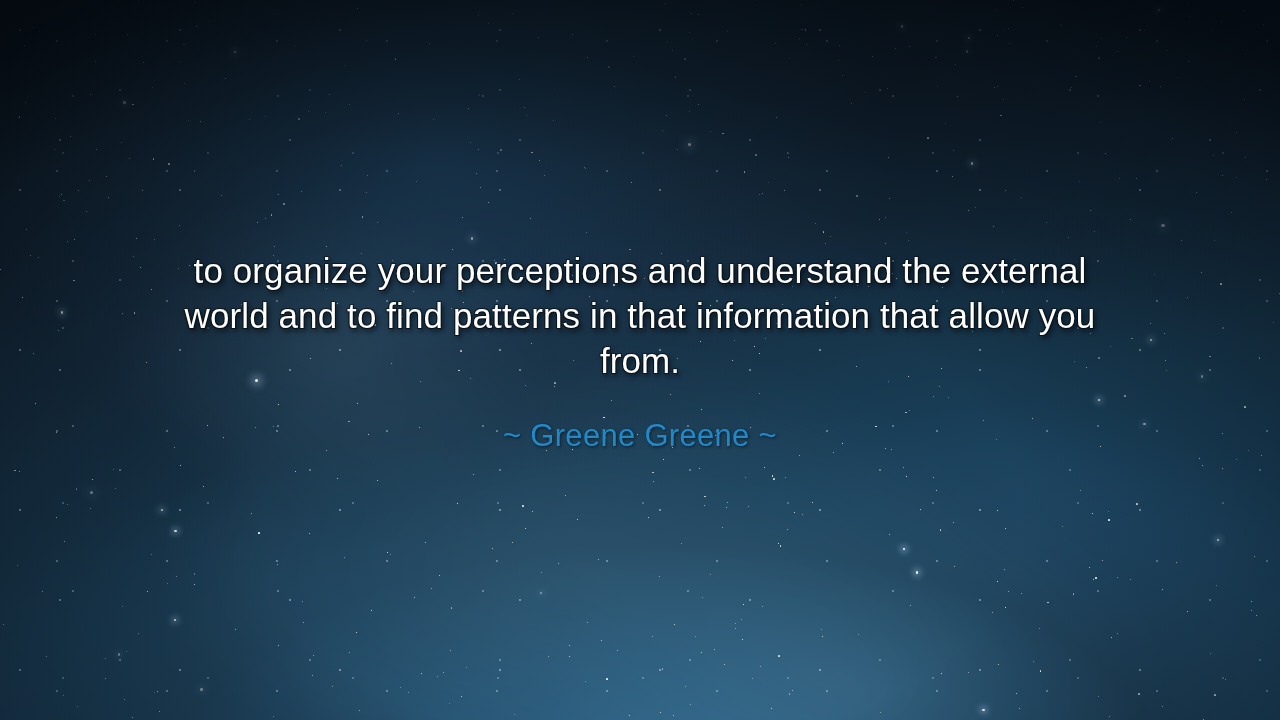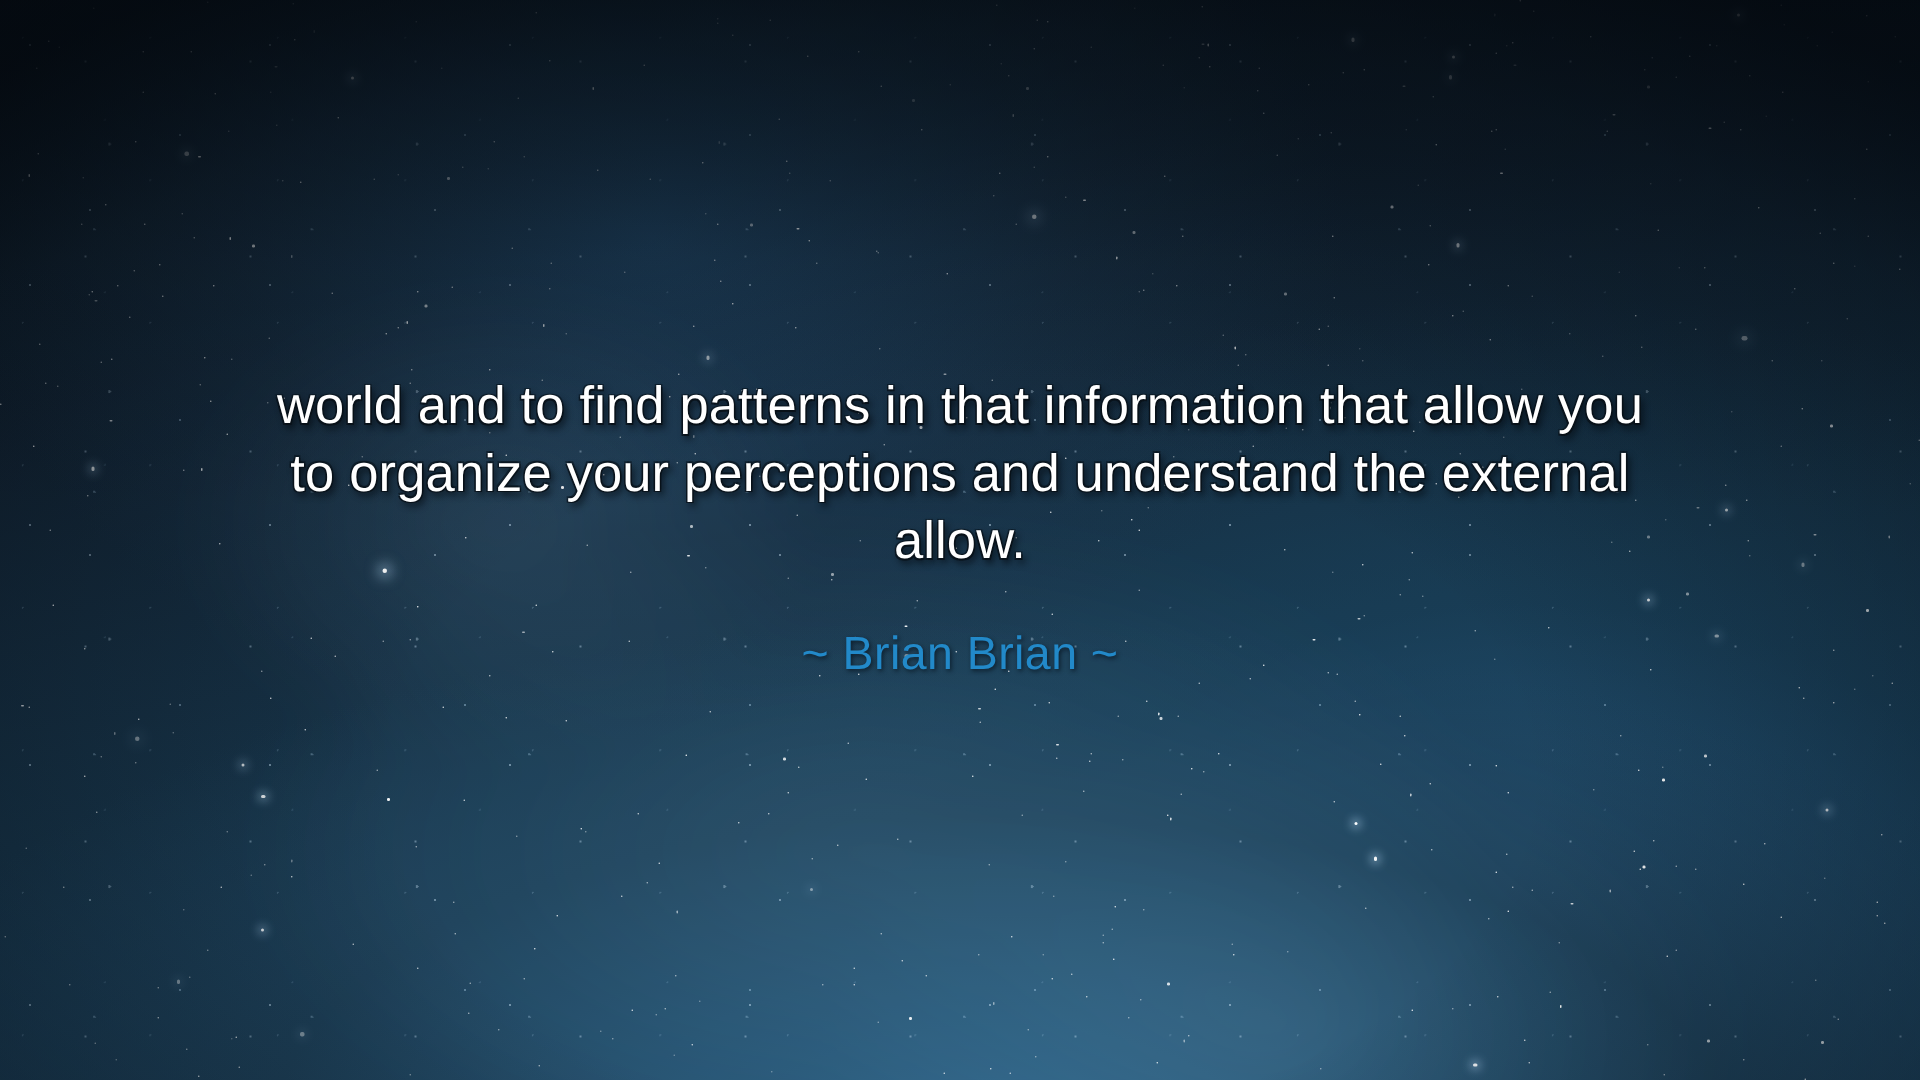--- a/index.html
+++ b/index.html
@@ -766,8 +766,8 @@
 
   <div class="overlay">
     <div class="quote-block">
+      <p class="quote-text">to organize your perceptions and understand the external</p>
       <p class="quote-text">world and to find patterns in that information that allow you</p>
-      <p class="quote-text">to organize your perceptions and understand the external</p>
       <p class="quote-text">allow.</p>
       <p class="attribution">~ Brian Brian ~</p>
     </div>

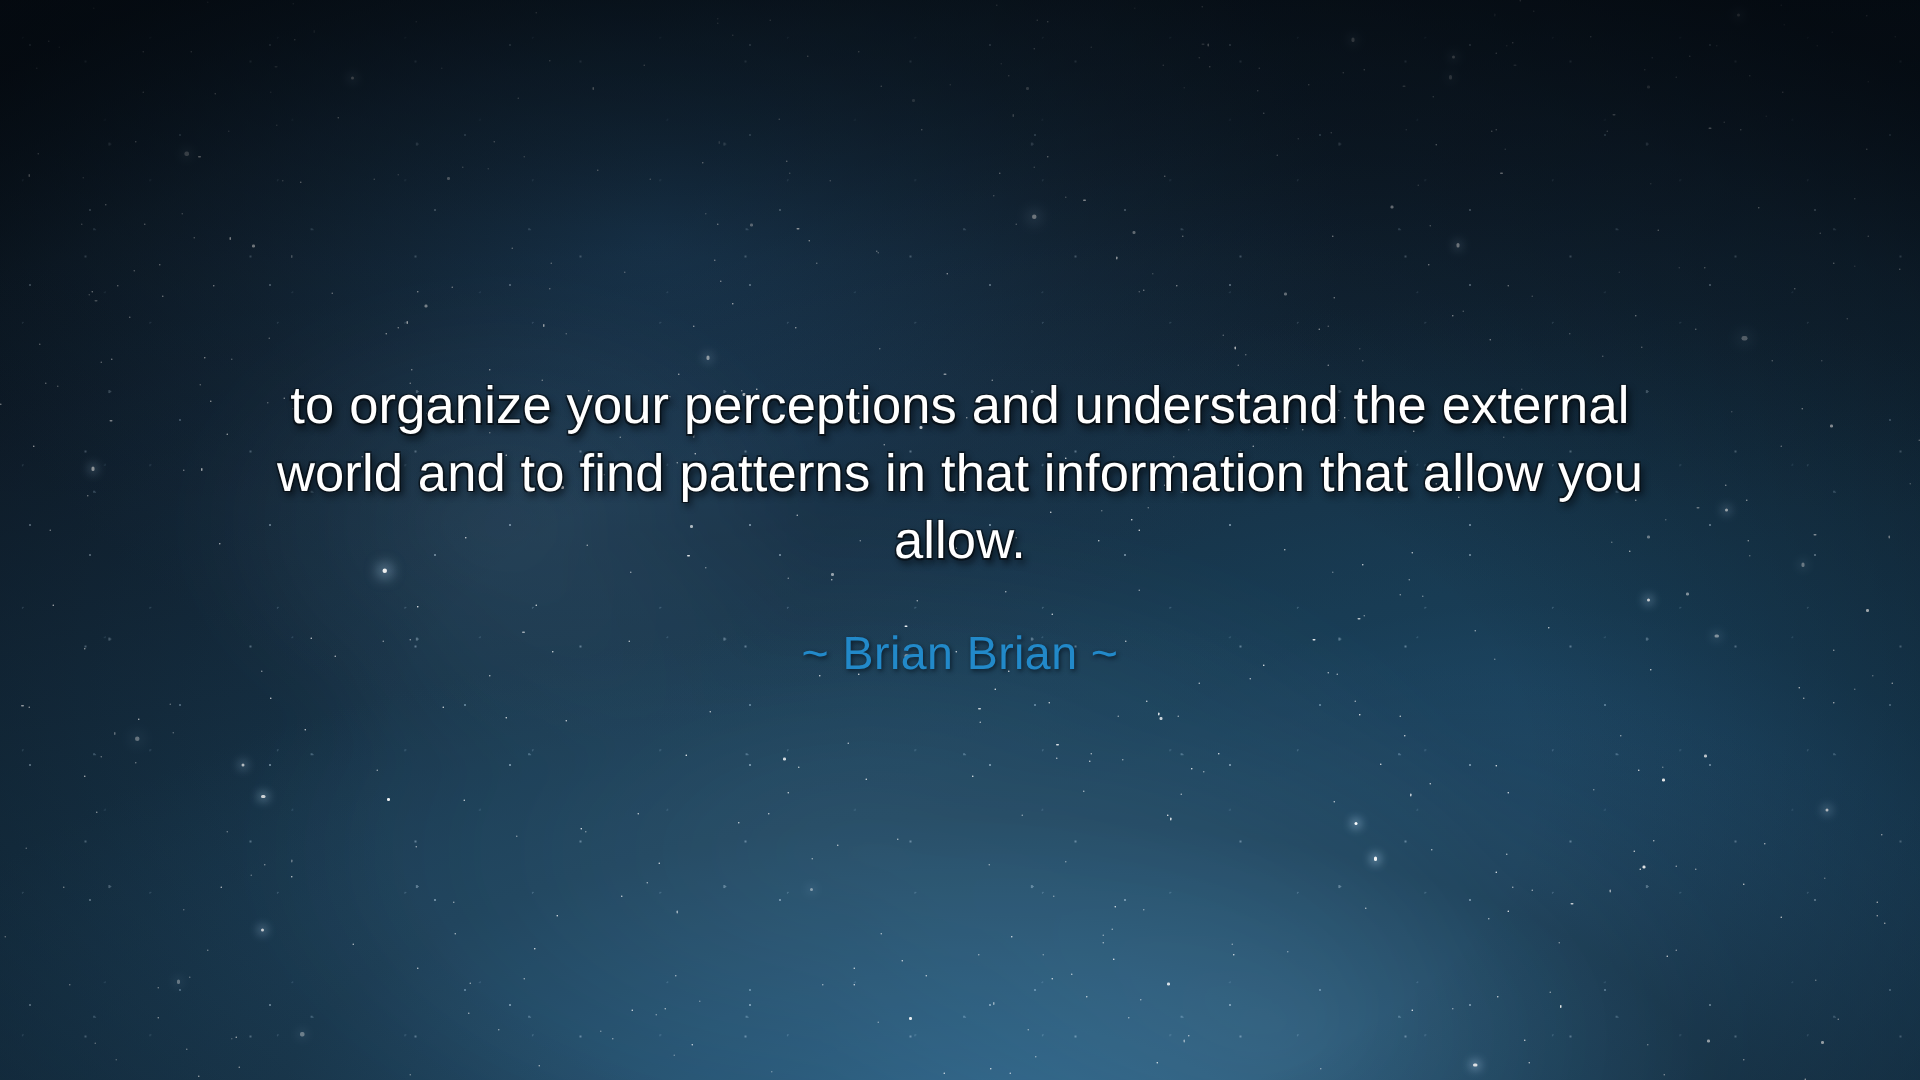--- a/index.html
+++ b/index.html
@@ -768,7 +768,7 @@
     <div class="quote-block">
       <p class="quote-text">to organize your perceptions and understand the external</p>
       <p class="quote-text">world and to find patterns in that information that allow you</p>
-      <p class="quote-text">allow.</p>
+      <p class="quote-text">from.</p>
       <p class="attribution">~ Brian Brian ~</p>
     </div>
   </div>

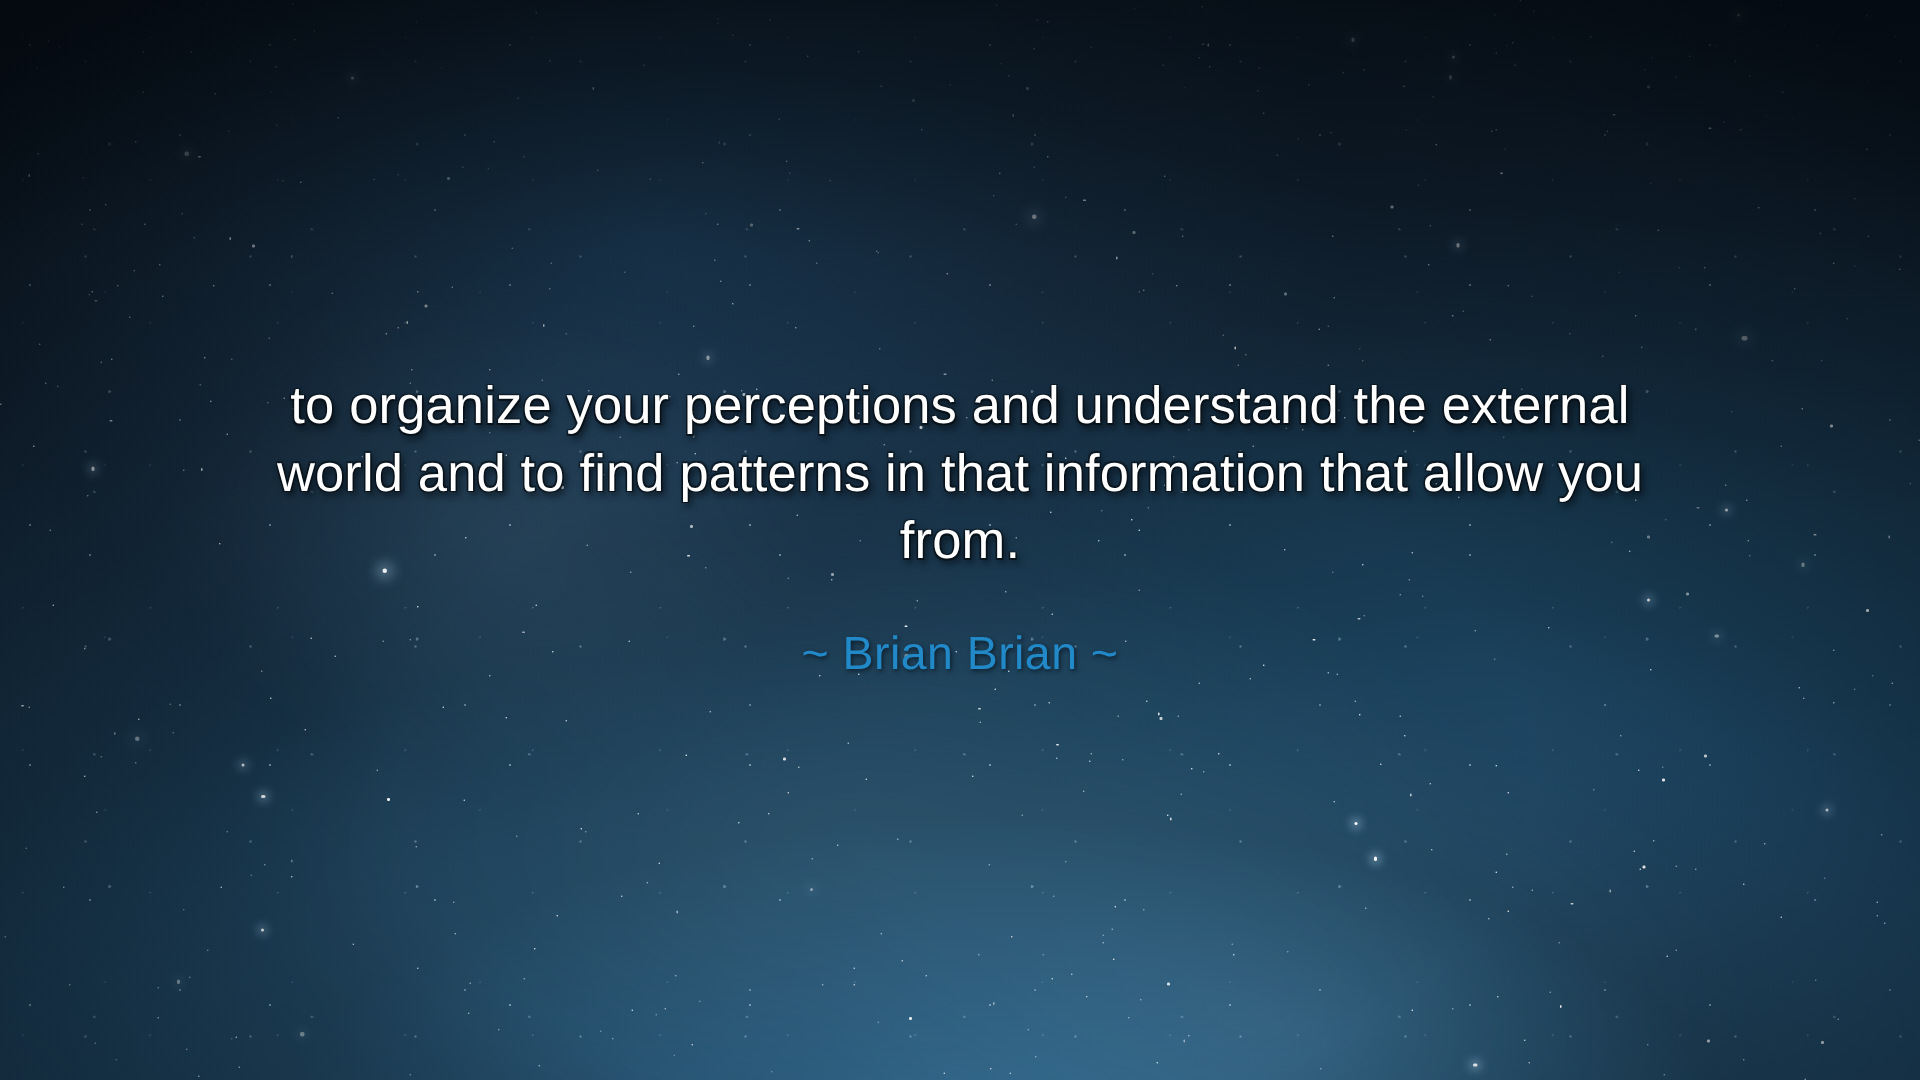--- a/index.html
+++ b/index.html
@@ -769,7 +769,7 @@
       <p class="quote-text">to organize your perceptions and understand the external</p>
       <p class="quote-text">world and to find patterns in that information that allow you</p>
       <p class="quote-text">from.</p>
-      <p class="attribution">~ Brian Brian ~</p>
+      <p class="attribution">~ Greene Greene ~</p>
     </div>
   </div>
 

